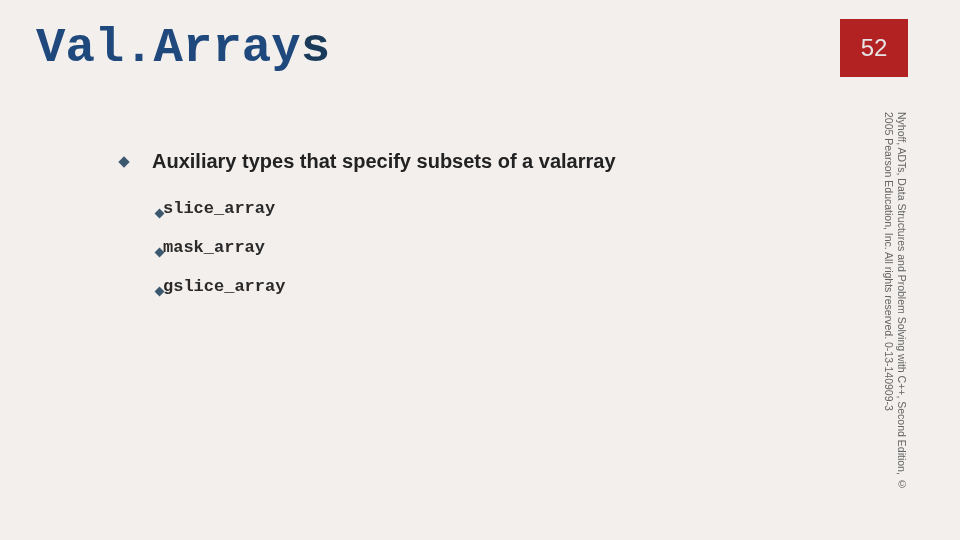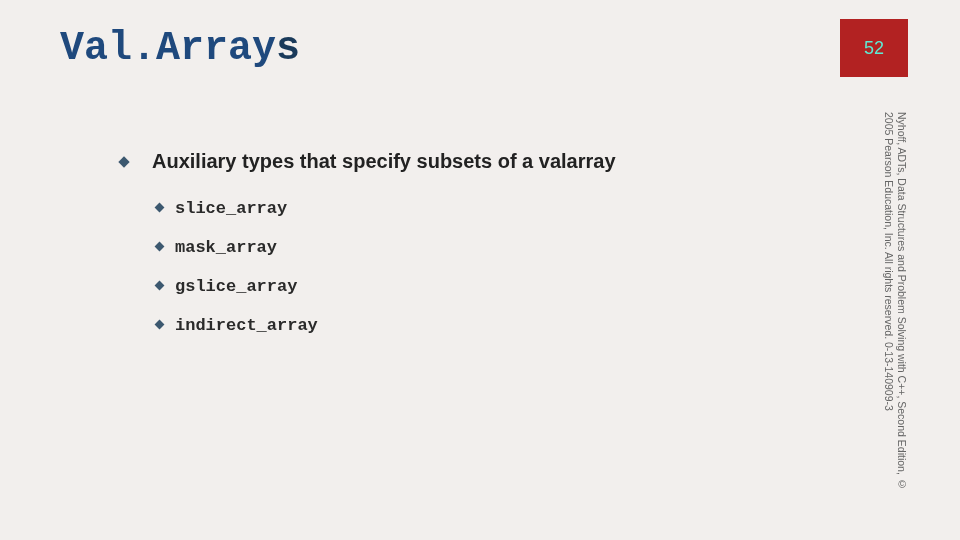--- a/index.html
+++ b/index.html
@@ -18,10 +18,10 @@
   }
   .title {
     font-family: "Courier New", Courier, monospace;
-    font-size: 40px;
+    font-size: 49px;
     font-weight: bold;
     color: #1f497d;
-    padding-left: 60px;
+    padding-left: 36px;
   }
   .title .sfx {
     color: #1a3a5a;

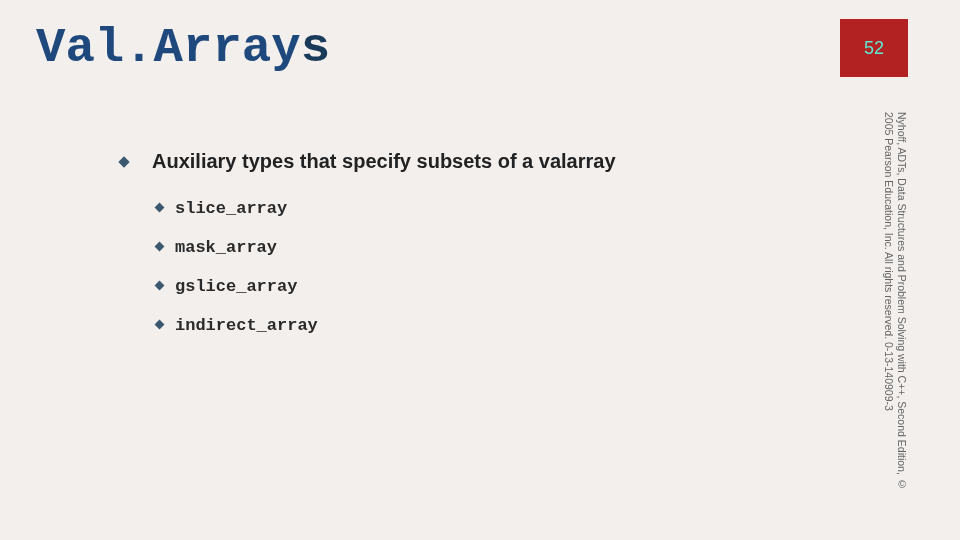--- a/index.html
+++ b/index.html
@@ -30,8 +30,8 @@
     width: 68px;
     height: 58px;
     background: #b22222;
-    color: #5eead4;
-    font-size: 18px;
+    color: #e5e5e5;
+    font-size: 24px;
     display: flex;
     align-items: center;
     justify-content: center;

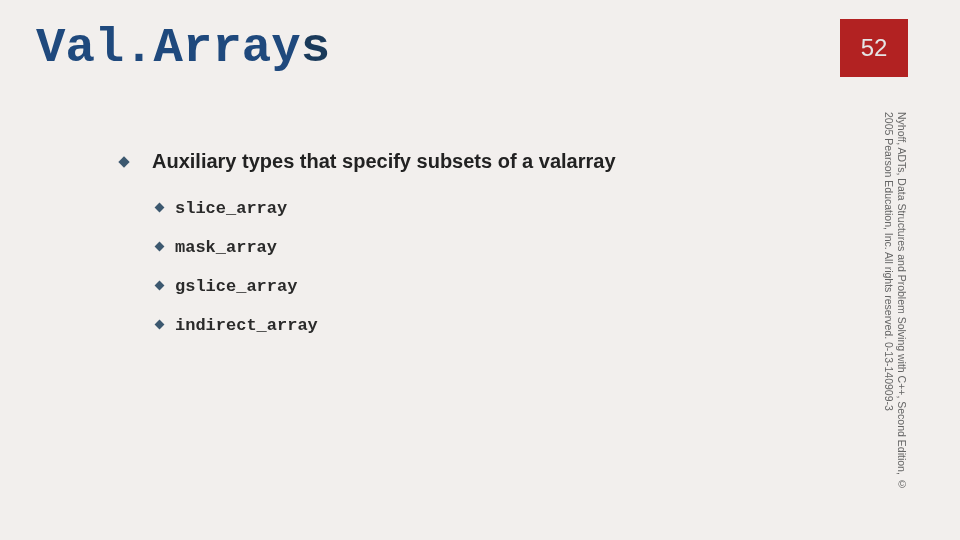--- a/index.html
+++ b/index.html
@@ -58,8 +58,8 @@
   }
   .sub-item {
     display: flex;
-    align-items: center;
-    gap: 12px;
+    align-items: flex-end;
+    gap: 0;
     font-family: "Courier New", Courier, monospace;
     font-weight: bold;
     font-size: 17px;

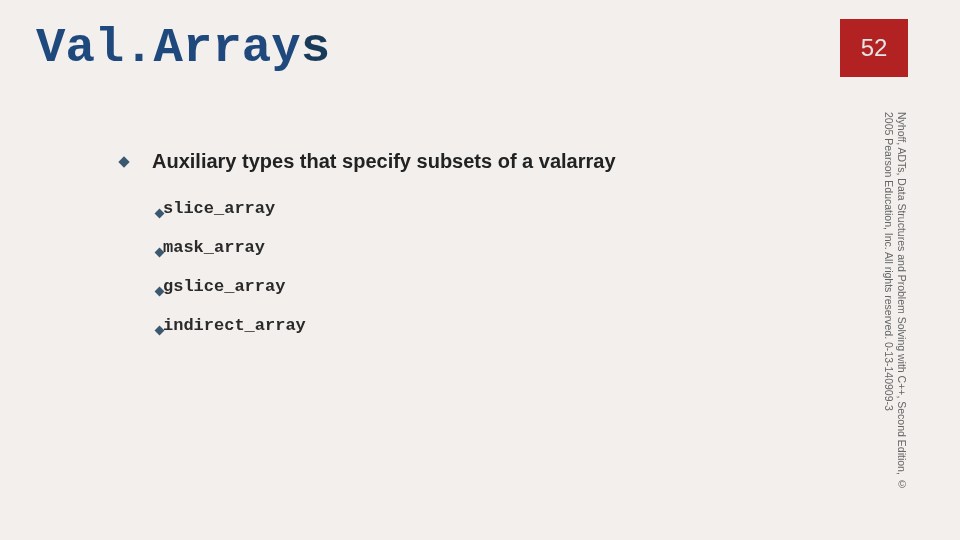--- a/index.html
+++ b/index.html
@@ -125,10 +125,6 @@
       <span class="diamond"></span>
       <span>gslice_array</span>
     </div>
-    <div class="sub-item">
-      <span class="diamond"></span>
-      <span>indirect_array</span>
-    </div>
   </div>
 </div>
 

